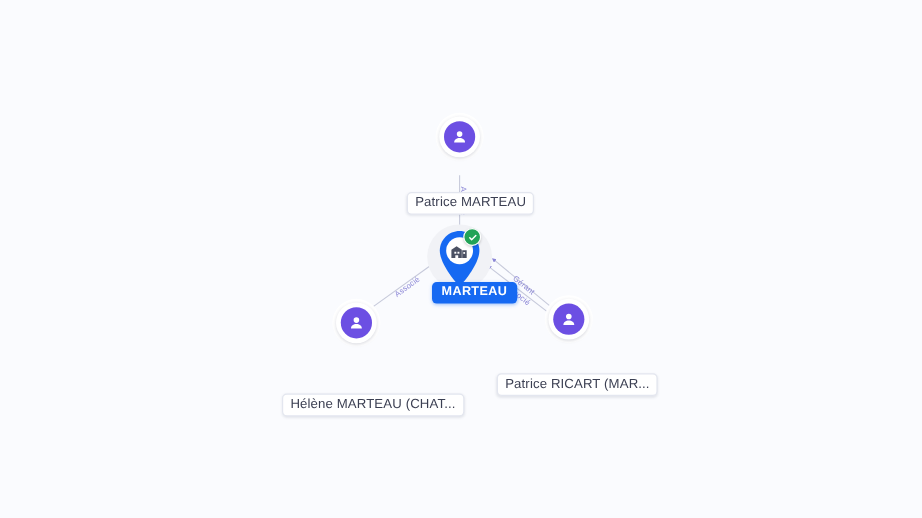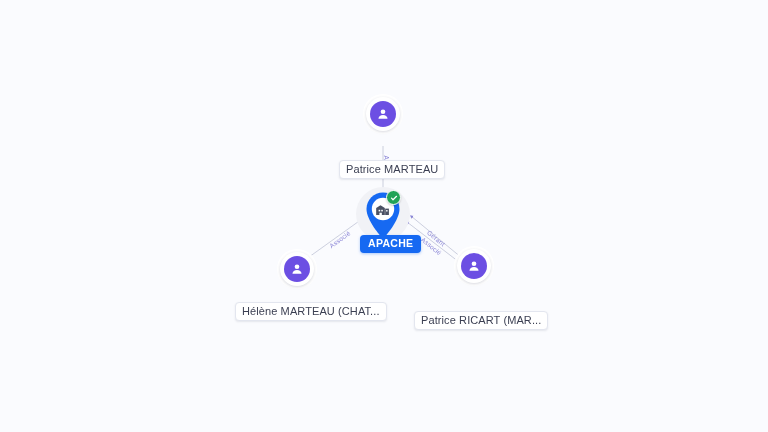--- a/index.html
+++ b/index.html
@@ -152,7 +152,7 @@
       </div>
     </div>
 
-    <div class="company-chip" style="left:360px;top:235px;">APACHE</div>
+    <div class="company-chip" style="left:360px;top:235px;">MARTEAU</div>
   </div>
 
   <div class="node">

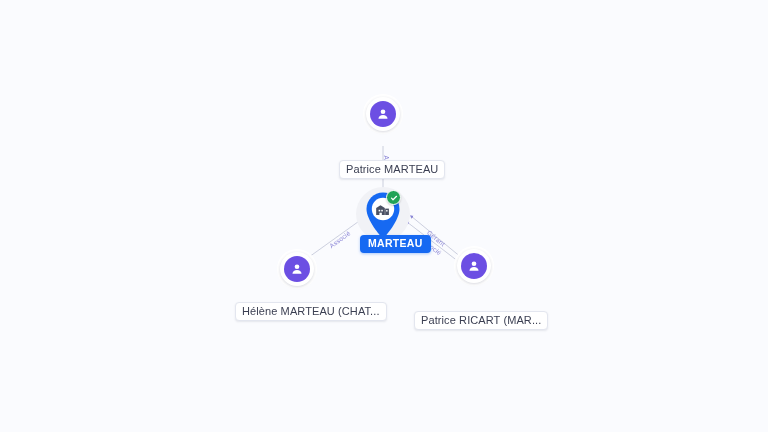--- a/index.html
+++ b/index.html
@@ -164,7 +164,7 @@
         </svg>
       </div>
     </div>
-    <div class="chip" style="left:235px;top:270px;">Hélène MARTEAU (CHAT...</div>
+    <div class="chip" style="left:235px;top:296px;">Hélène MARTEAU (CHAT...</div>
   </div>
 
   <div class="node">

